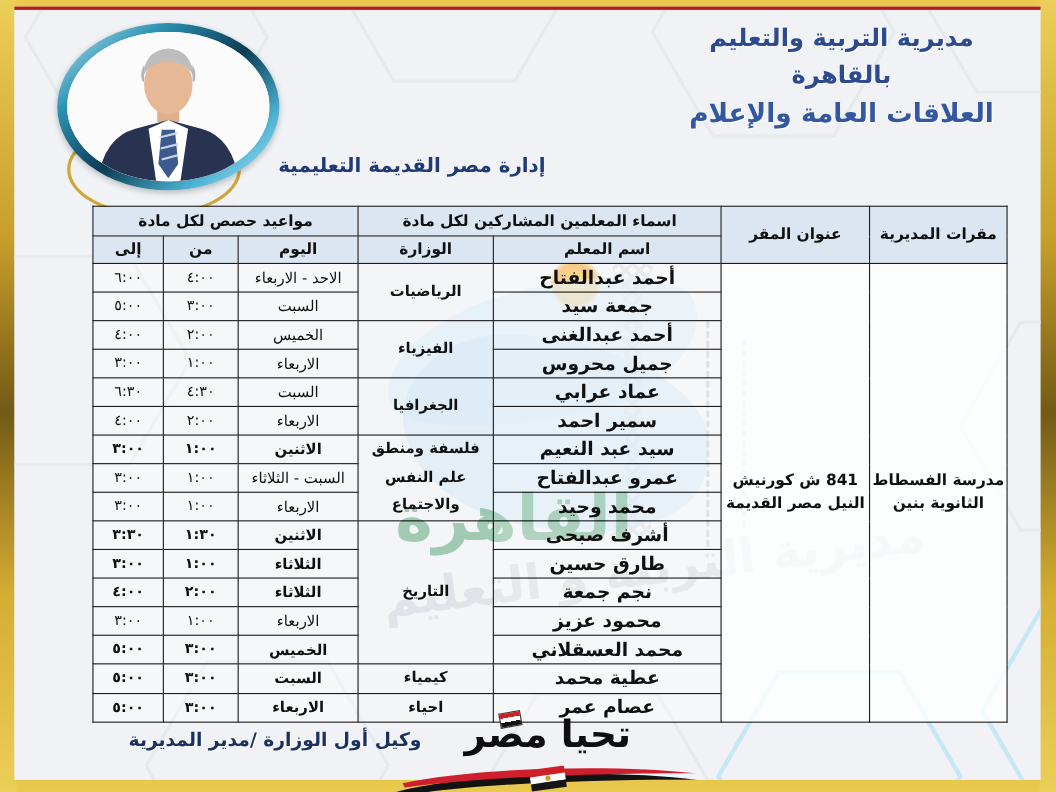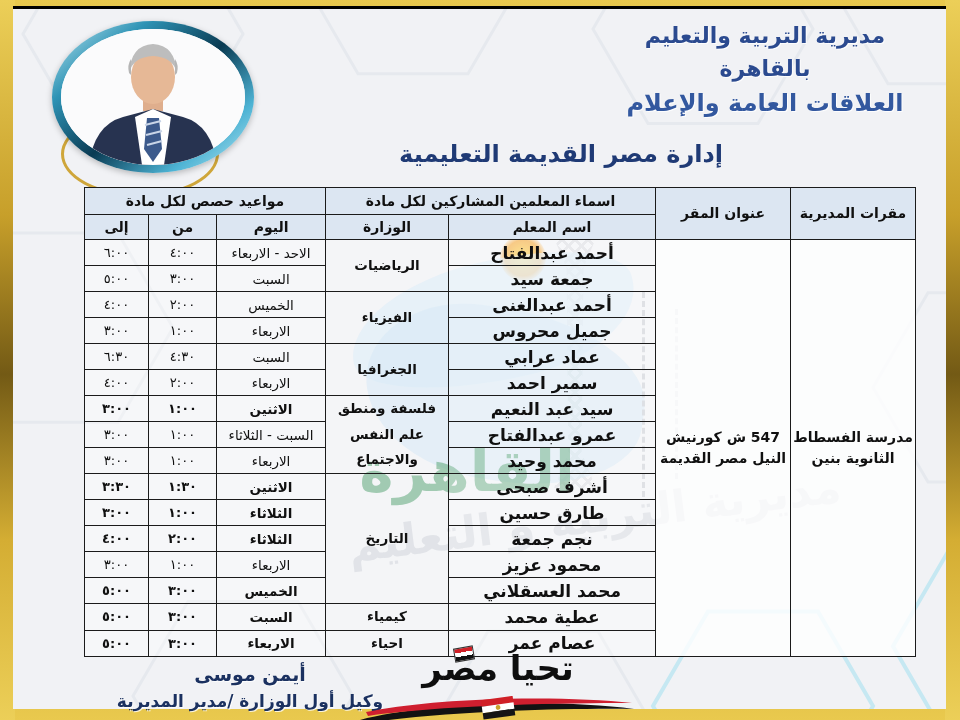--- a/index.html
+++ b/index.html
@@ -14,7 +14,7 @@
   .frame-side{position:absolute;top:0;bottom:0;width:15px;
     background:linear-gradient(180deg,#eccf58 0%,#c79f2a 30%,#735a15 52%,#d4ad33 75%,#eccf58 100%);}
   .page{position:absolute;left:13px;right:14px;top:6px;bottom:11px;
-    background:#f1f2f5;border-top:3px solid #000000;}
+    background:#f1f2f5;border-top:3px solid #b91c1c;}
   
   .hex-bg{position:absolute;inset:0;width:100%;height:100%;}
   

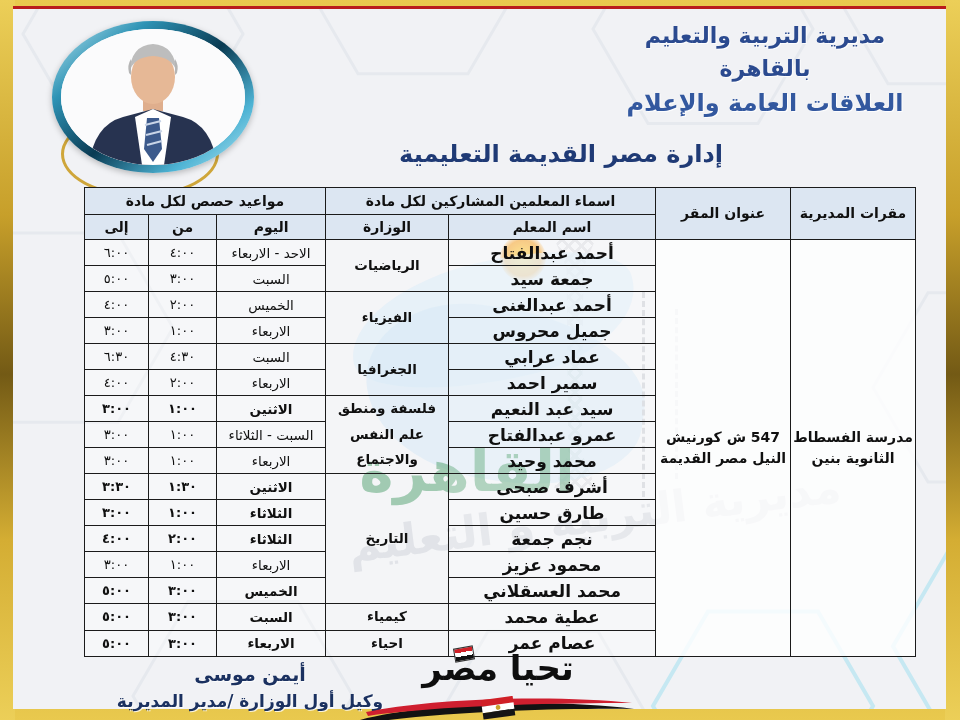--- a/index.html
+++ b/index.html
@@ -26,8 +26,8 @@
   .doc-title{position:absolute;top:92px;left:240px;width:470px;text-align:center;
     direction:rtl;font-size:21px;font-weight:bold;color:#a21f2f;
     text-shadow:0 0 2px rgba(255,255,255,.9);}
-  .doc-subtitle{position:absolute;top:131px;left:240px;width:470px;text-align:right;
-    direction:rtl;font-size:24px;font-weight:bold;color:#1f3a75;}
+  .doc-subtitle{position:absolute;top:131px;left:240px;width:470px;text-align:left;
+    direction:rtl;font-size:18px;font-weight:bold;color:#1f3a75;}
   
   .photo-wrap{position:absolute;left:26px;top:8px;width:228px;height:170px;}
   .gold-arc{position:absolute;left:22px;top:94px;width:152px;height:80px;

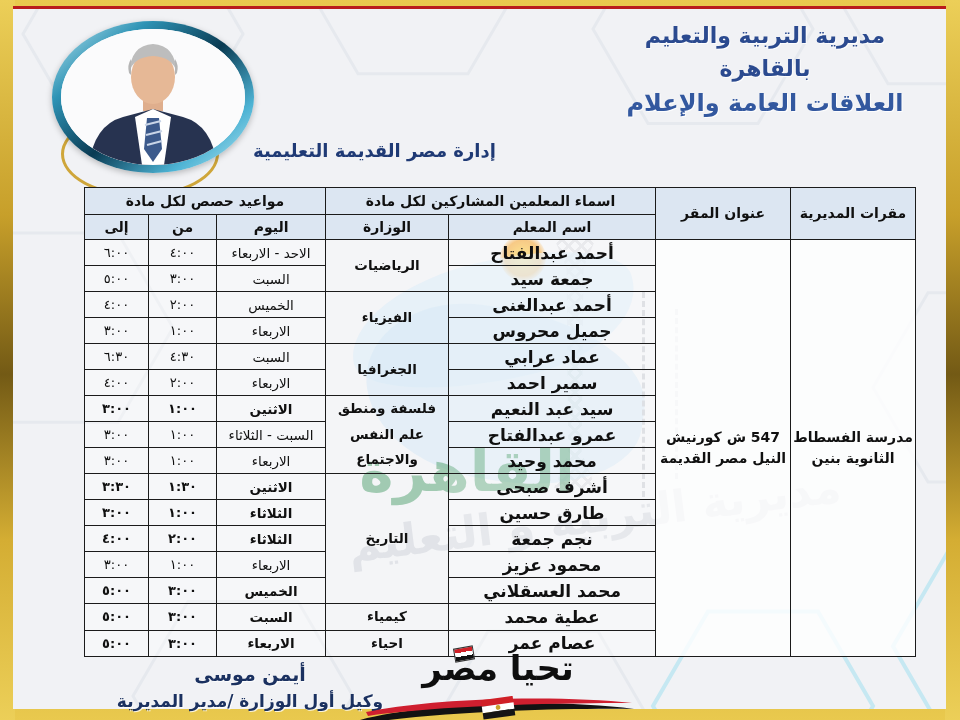--- a/index.html
+++ b/index.html
@@ -178,7 +178,7 @@
     <tbody>
         <tr>
           <td class="venue" rowspan="16">مدرسة الفسطاط الثانوية بنين</td>
-          <td class="address" rowspan="16">547 ش كورنيش النيل مصر القديمة</td>
+          <td class="address" rowspan="16">841 ش كورنيش النيل مصر القديمة</td>
           <td class="teacher">أحمد عبدالفتاح</td>
           <td class="subject" rowspan="2">الرياضيات</td>
           <td class="day">الاحد - الاربعاء</td>

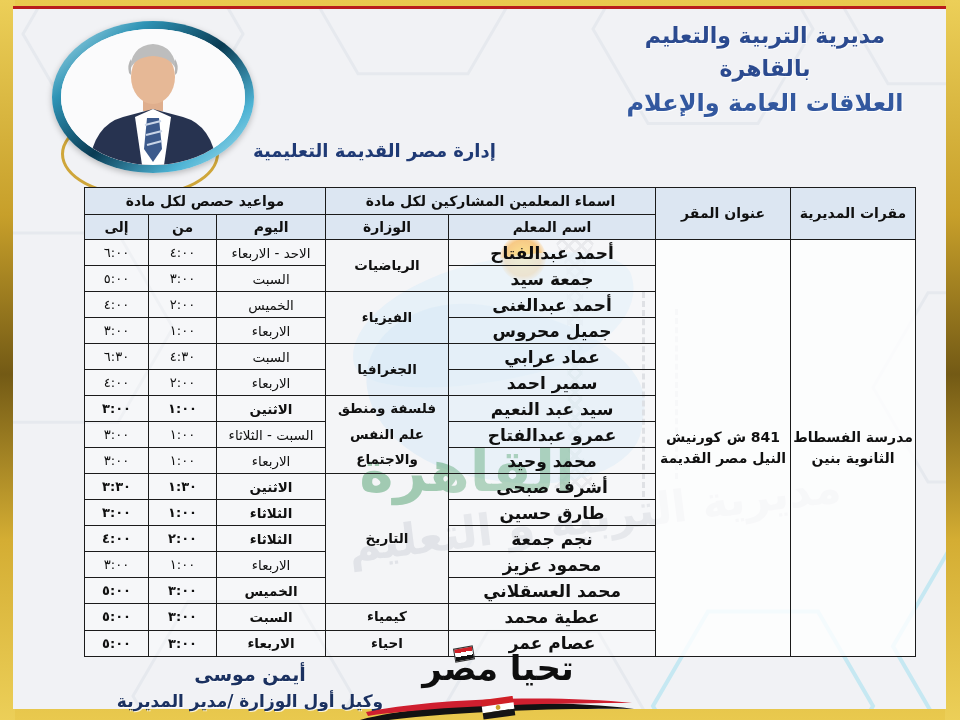--- a/index.html
+++ b/index.html
@@ -285,7 +285,6 @@
   </table>
 
   <div class="signature">
-    <div class="name">أيمن موسى</div>
     <div class="role">وكيل أول الوزارة /مدير المديرية</div>
   </div>
 

